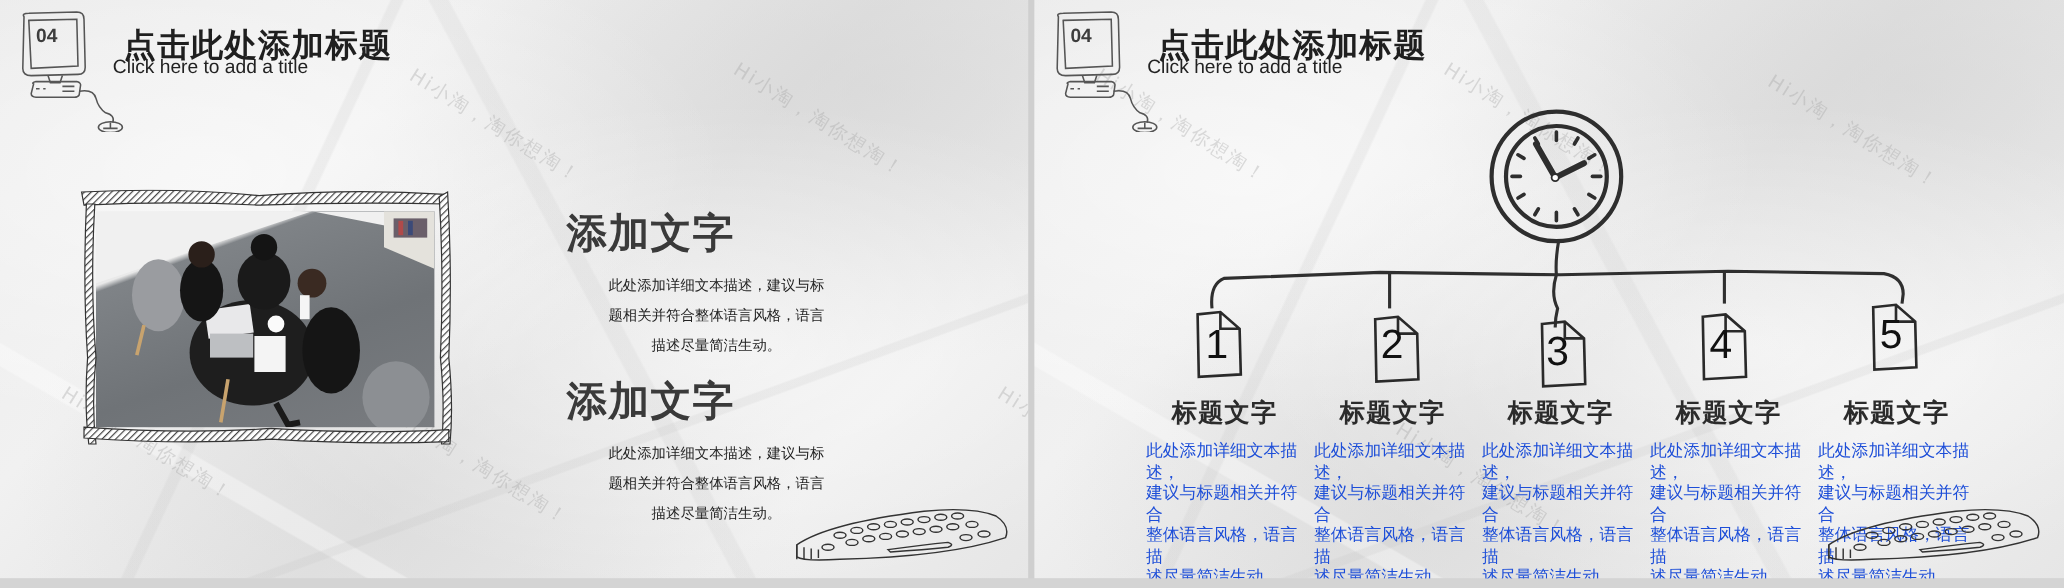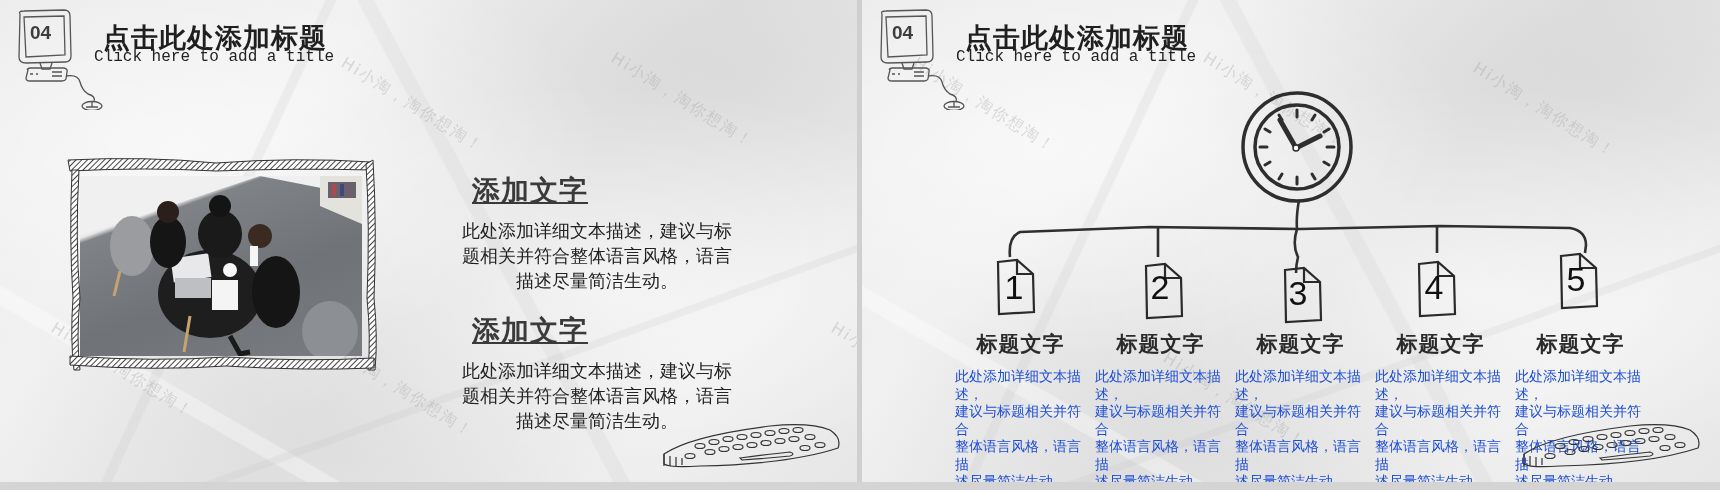--- a/index.html
+++ b/index.html
@@ -37,7 +37,7 @@
   .hdr-icon { position: absolute; left: 14px; top: 8px; width: 90px; height: 102px; }
   .hdr-title { position: absolute; left: 103px; top: 20px; font-size: 27px; font-weight: bold; color: #1f1f1f; letter-spacing: 1px; white-space: nowrap; }
   .hdr-sub { position: absolute; left: 94px; top: 48px; font-family: Liberation Mono, monospace; font-size: 16px; color: #222; white-space: nowrap; }
-  .num04 { position: absolute; left: 16px; top: 14px; font-family: "Liberation Sans", sans-serif; font-weight: bold; font-size: 19px; color: #3d3d3d; }
+  .num04 { position: absolute; left: 16px; top: 14px; font-family: "Liberation Sans", sans-serif; font-weight: bold; font-size: 16px; color: #3d3d3d; }
 
   
   .photo-frame { position: absolute; left: 66px; top: 158px; width: 312px; height: 214px; }

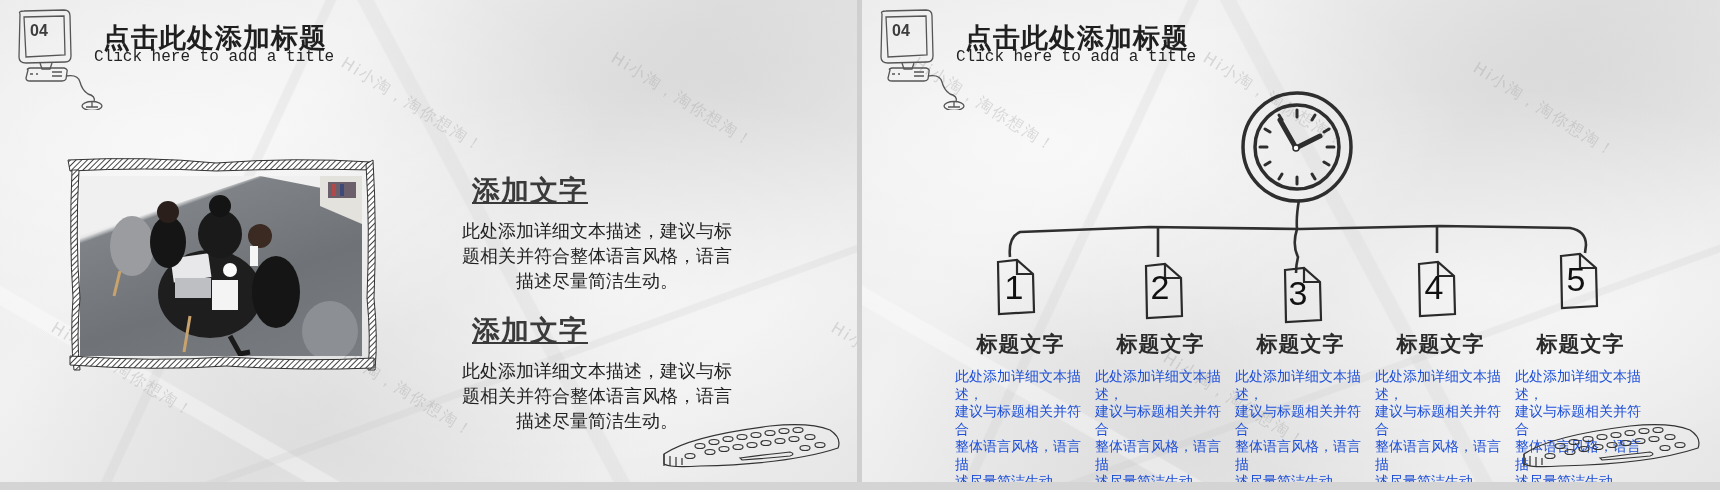--- a/index.html
+++ b/index.html
@@ -36,7 +36,7 @@
   
   .hdr-icon { position: absolute; left: 14px; top: 8px; width: 90px; height: 102px; }
   .hdr-title { position: absolute; left: 103px; top: 20px; font-size: 27px; font-weight: bold; color: #1f1f1f; letter-spacing: 1px; white-space: nowrap; }
-  .hdr-sub { position: absolute; left: 94px; top: 48px; font-family: Liberation Mono, monospace; font-size: 16px; color: #222; white-space: nowrap; }
+  .hdr-sub { position: absolute; left: 94px; top: 48px; font-family: Liberation Sans, sans-serif; font-size: 16px; color: #222; white-space: nowrap; }
   .num04 { position: absolute; left: 16px; top: 14px; font-family: "Liberation Sans", sans-serif; font-weight: bold; font-size: 16px; color: #3d3d3d; }
 
   

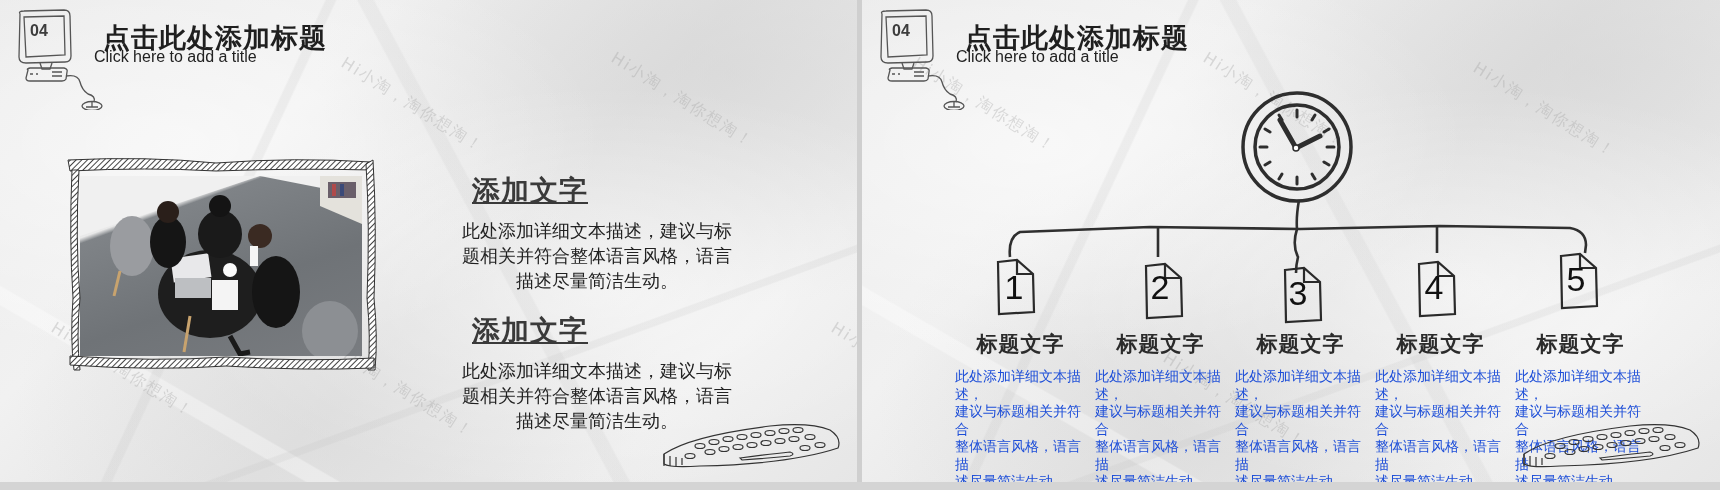--- a/index.html
+++ b/index.html
@@ -46,7 +46,7 @@
     background: linear-gradient(160deg, #f2f2f2 0%, #e9e9e9 22%, #7f8387 24%, #6f7377 60%, #797c80 100%);
   }
   .text-block { position: absolute; width: 290px; text-align: center; }
-  .tb-title { font-size: 28px; font-weight: bold; color: #3a3a3a; text-align: left; padding-left: 20px; letter-spacing: 1px; text-decoration: underline; }
+  .tb-title { font-size: 34px; font-weight: bold; color: #3a3a3a; text-align: left; padding-left: 20px; letter-spacing: 1px; }
   .tb-body { margin-top: 8px; font-size: 18px; line-height: 25px; color: #222; }
   .keyboard { position: absolute; }
 

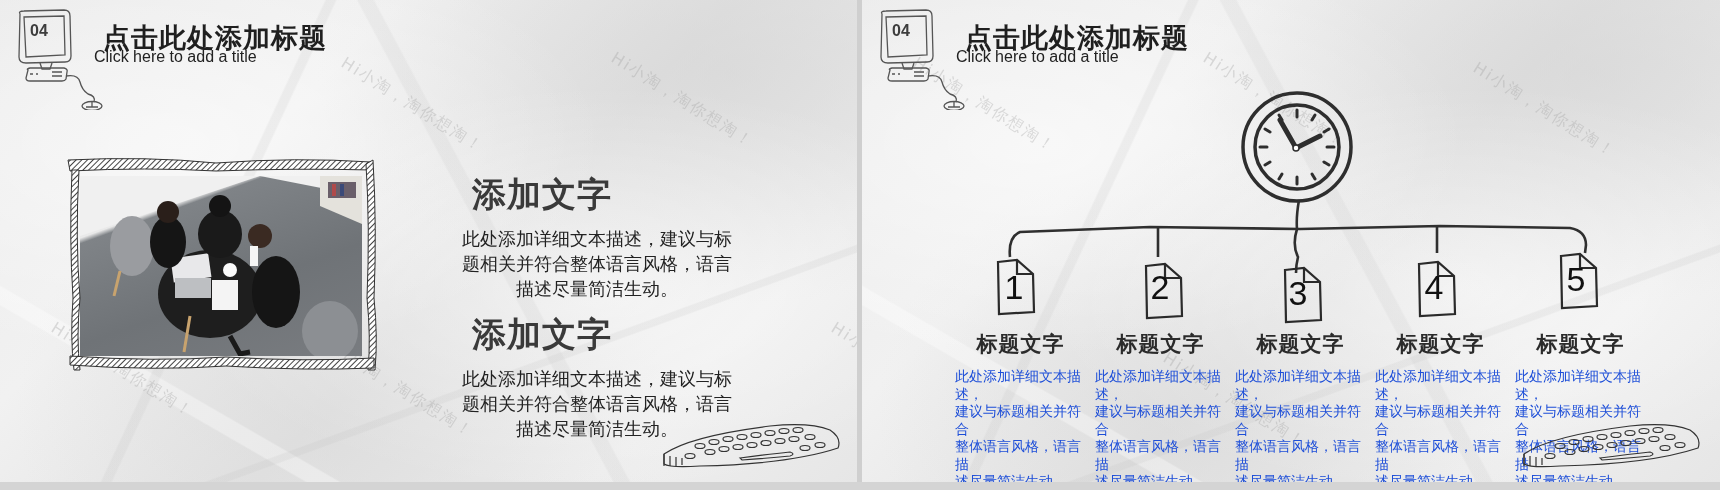--- a/index.html
+++ b/index.html
@@ -47,7 +47,7 @@
   }
   .text-block { position: absolute; width: 290px; text-align: center; }
   .tb-title { font-size: 34px; font-weight: bold; color: #3a3a3a; text-align: left; padding-left: 20px; letter-spacing: 1px; }
-  .tb-body { margin-top: 8px; font-size: 18px; line-height: 25px; color: #222; }
+  .tb-body { margin-top: 8px; font-size: 12px; line-height: 25px; color: #222; }
   .keyboard { position: absolute; }
 
   

